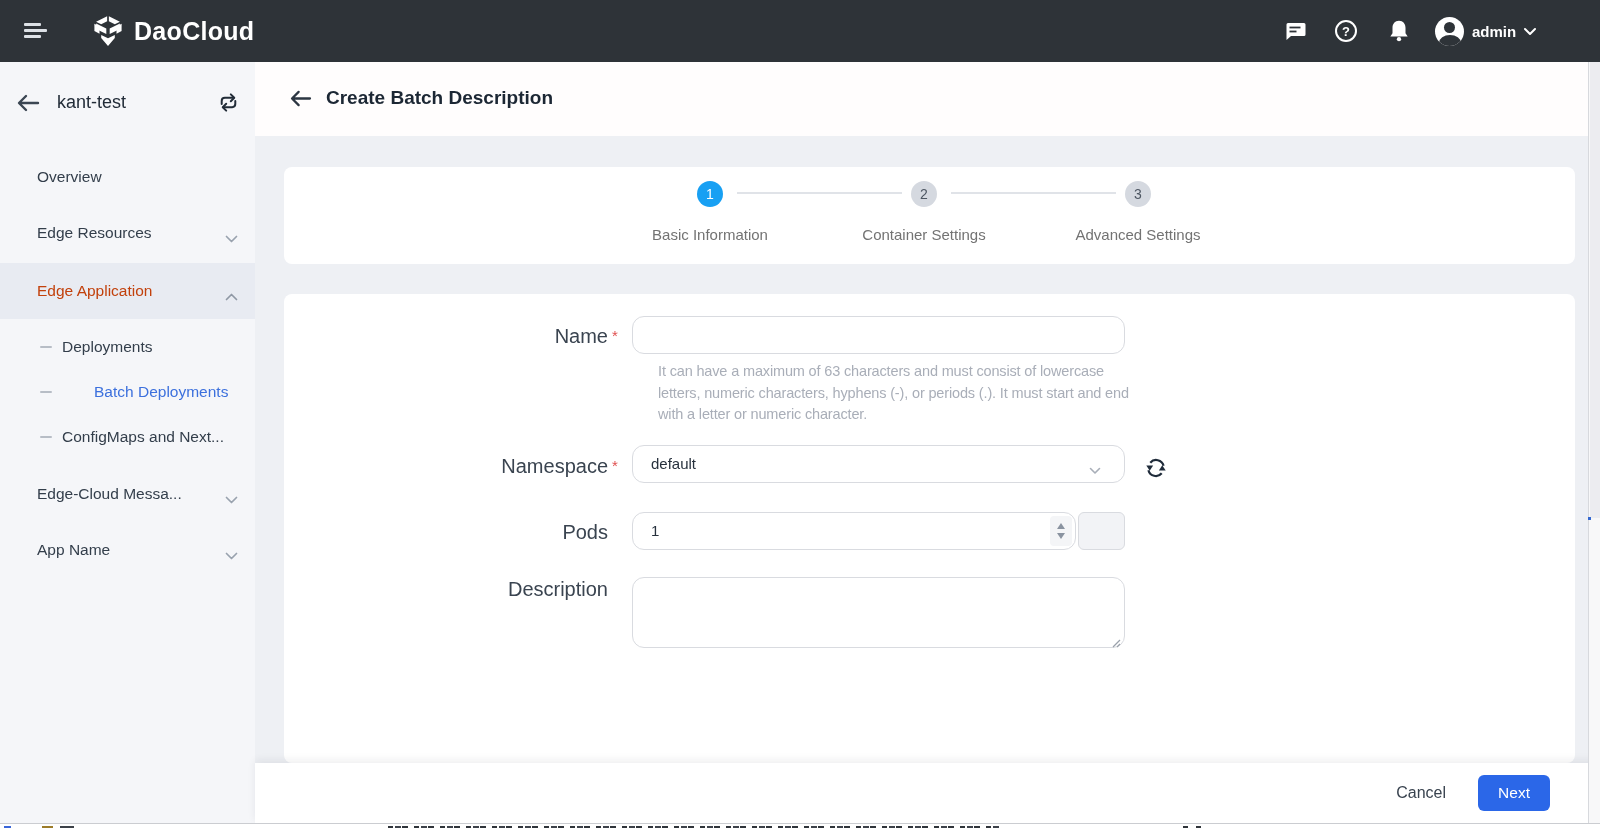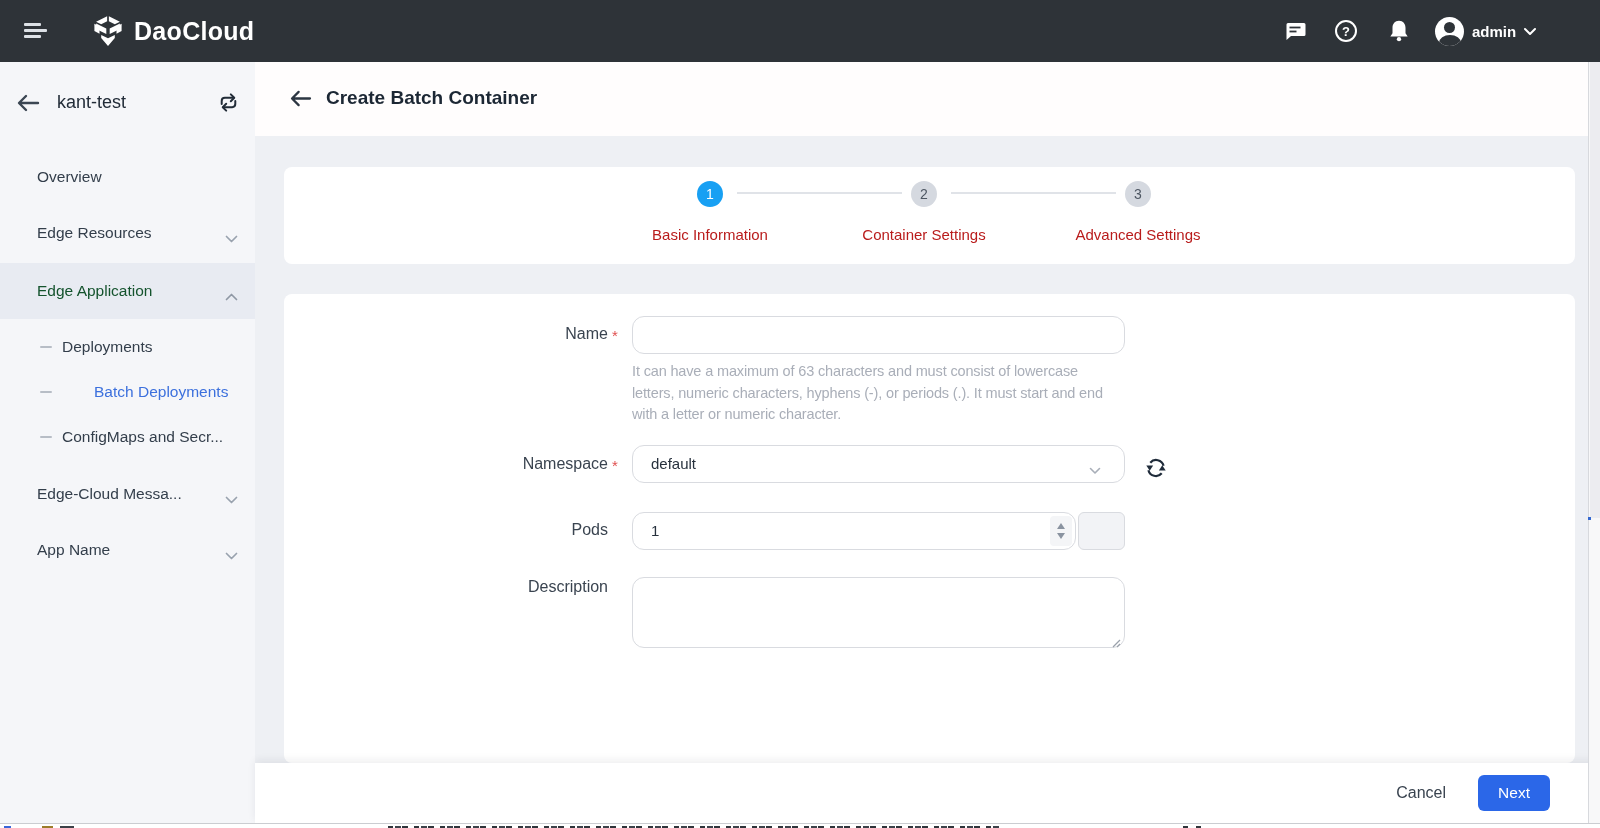--- a/index.html
+++ b/index.html
@@ -205,7 +205,7 @@
           <path d="M9 2 L2 9 L9 16 M2.5 9 H21" fill="none" stroke="#2c3642" stroke-width="2.4" stroke-linecap="round" stroke-linejoin="round"></path>
         </svg>
     </div>
-    <div class="ph-title">Create Batch Container</div>
+    <div class="ph-title">Create Batch Description</div>
   </div>
 
   <div class="card card1"></div>

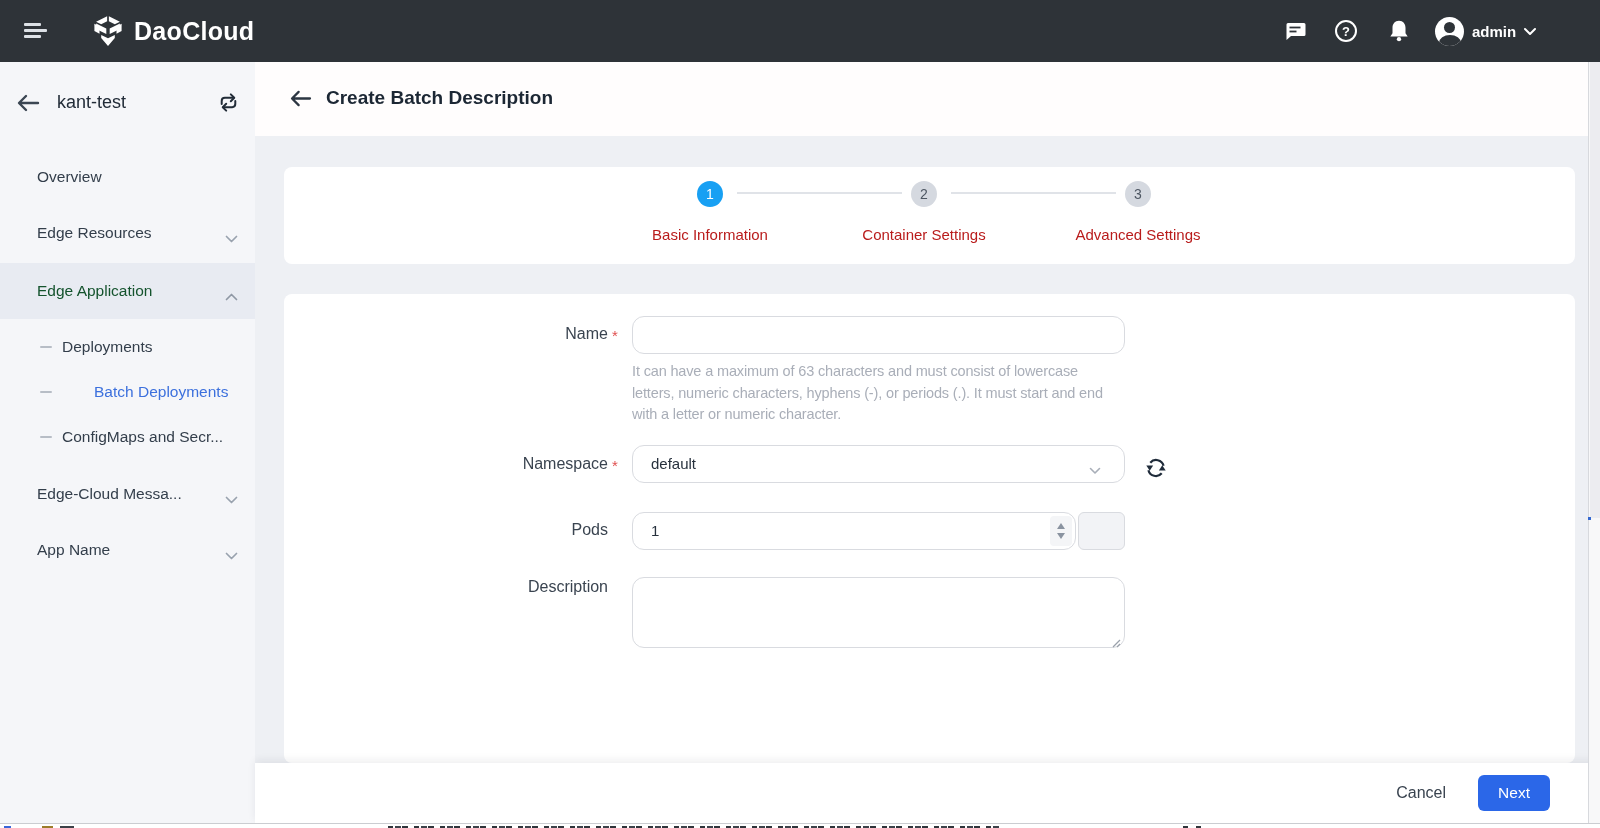--- a/index.html
+++ b/index.html
@@ -52,7 +52,7 @@
 .step-circle.on { background:#18a0f3; color:#fff; }
 .step-circle.off { background:#d5d9e0; color:#4d5662; }
 .step-line { position:absolute; top:192px; height:2px; background:#e0e3e8; z-index:6; }
-.step-label { position:absolute; top:226px; width:200px; text-align:center; font-size:15px; color:#b91c1c; z-index:6; }
+.step-label { position:absolute; top:226px; width:200px; text-align:center; font-size:15px; color:#737373; z-index:6; }
 
 
 .f-label { position:absolute; left:348px; width:260px; text-align:right; font-size:16px; color:#3a4450; z-index:6; }

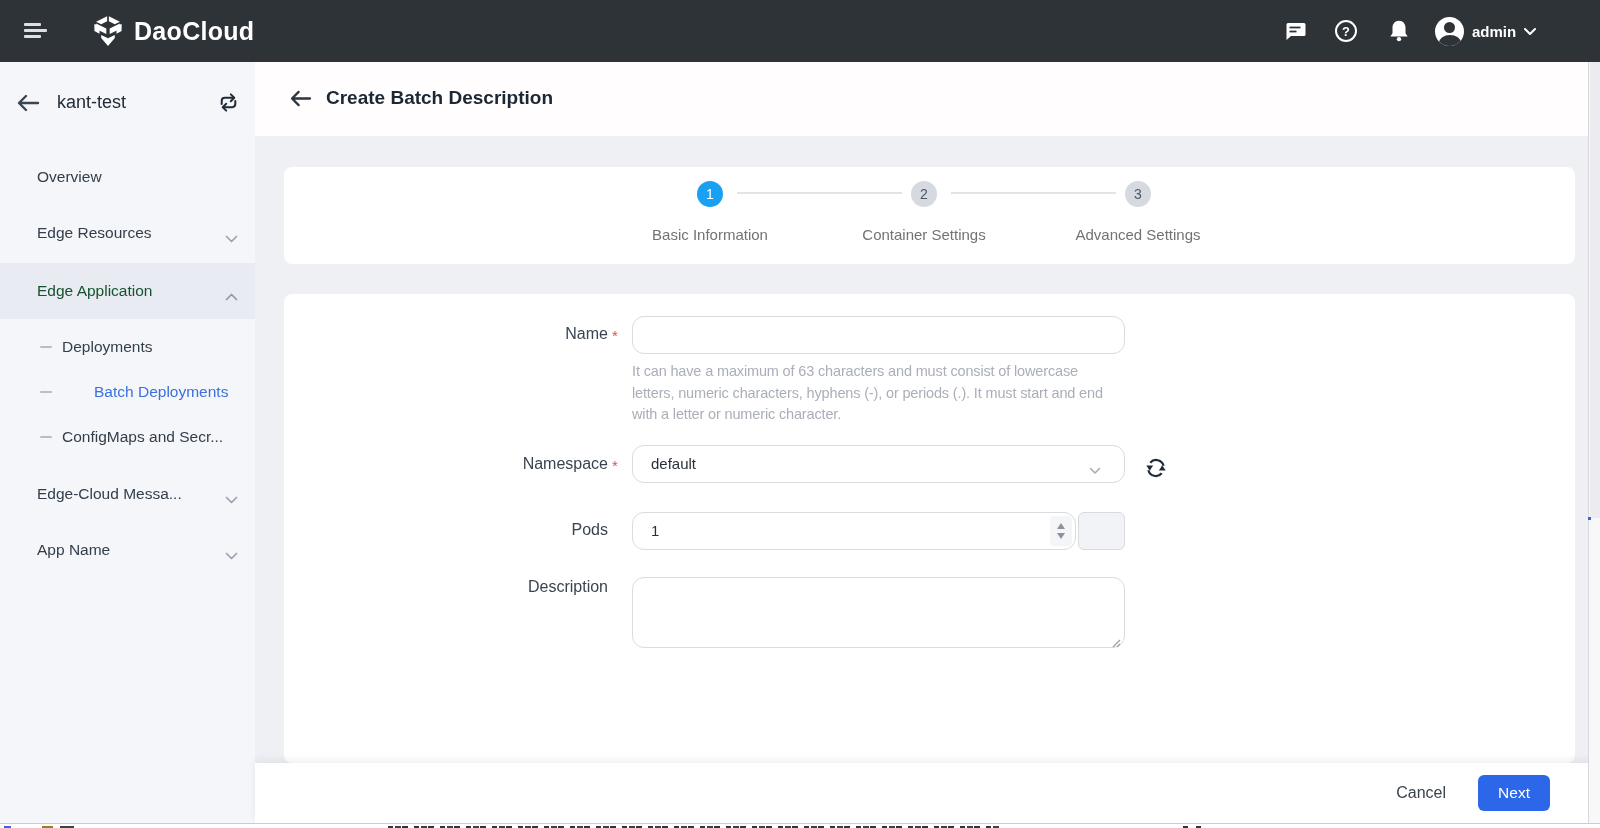--- a/index.html
+++ b/index.html
@@ -31,7 +31,7 @@
 .side-item { position:absolute; left:0; width:255px; display:flex; align-items:center; cursor:pointer; }
 .side-item .lbl { font-size:15.5px; color:#333e4b; }
 .side-item.active-parent { background:#e8ebf2; }
-.side-item.active-parent .lbl { color:#14532d; }
+.side-item.active-parent .lbl { color:#c2410c; }
 .side-item.active-sub .lbl { color:#3c70dd; }
 .side-item .lbl-wrap { padding-left:37px; }
 .sub .lbl-wrap { padding-left:62px; }

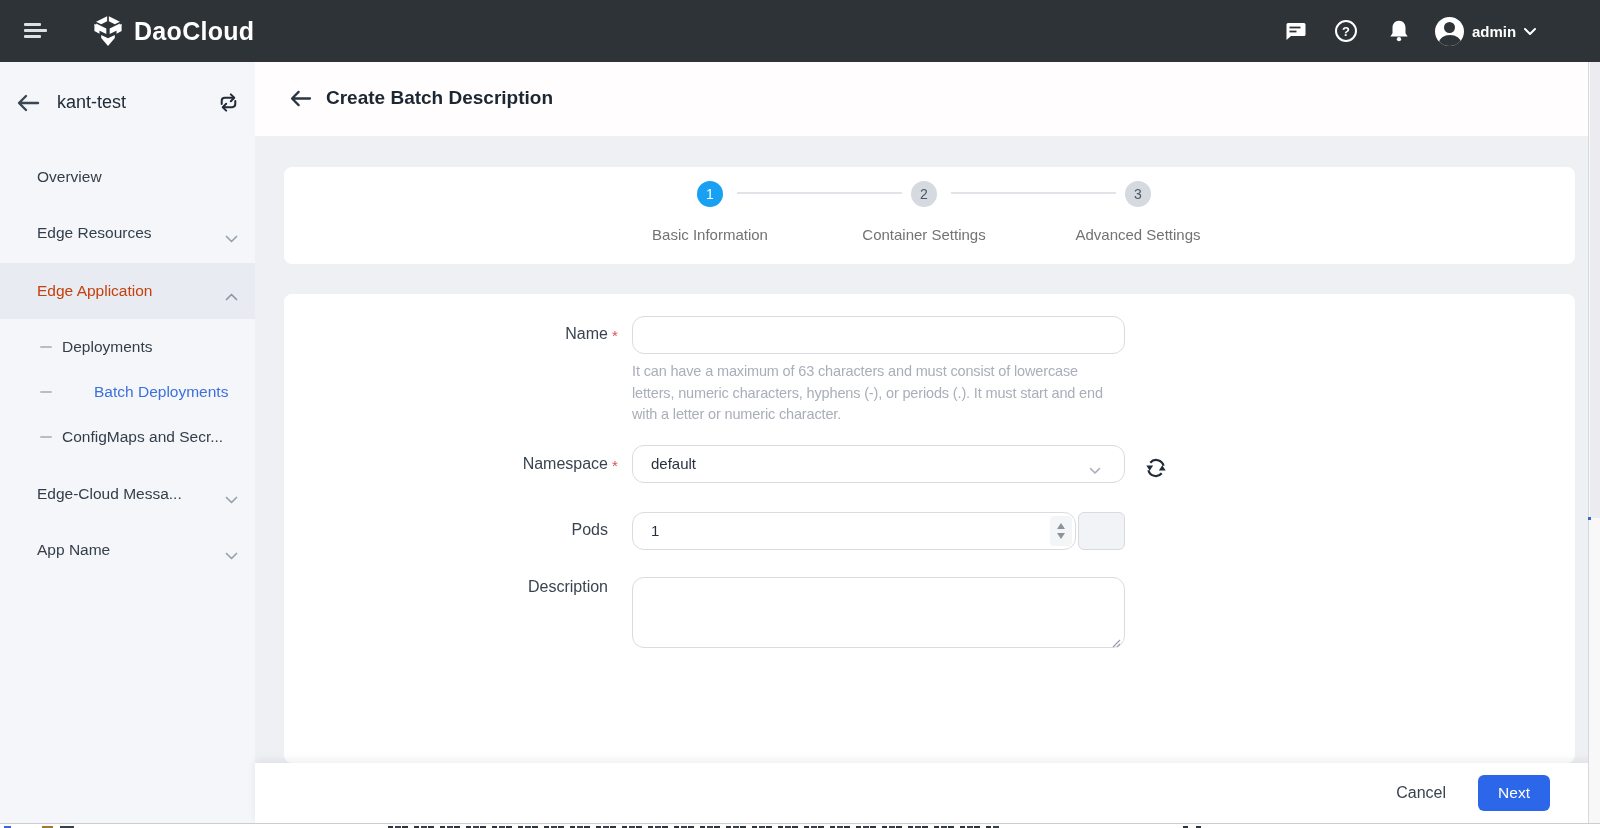--- a/index.html
+++ b/index.html
@@ -55,7 +55,7 @@
 .step-label { position:absolute; top:226px; width:200px; text-align:center; font-size:15px; color:#737373; z-index:6; }
 
 
-.f-label { position:absolute; left:348px; width:260px; text-align:right; font-size:16px; color:#3a4450; z-index:6; }
+.f-label { position:absolute; left:348px; width:260px; text-align:right; font-size:20px; color:#3a4450; z-index:6; }
 .f-star { position:absolute; left:612px; width:12px; color:#e04f4f; font-size:15px; z-index:6; }
 .f-input { position:absolute; left:632px; width:493px; height:38px; background:#fff; border:1px solid #d9dbe0; border-radius:12px; z-index:6; }
 .f-help { position:absolute; left:632px; top:361px; font-size:14.5px; line-height:21.5px; color:#a9aeb8; z-index:6; letter-spacing:-0.15px; }

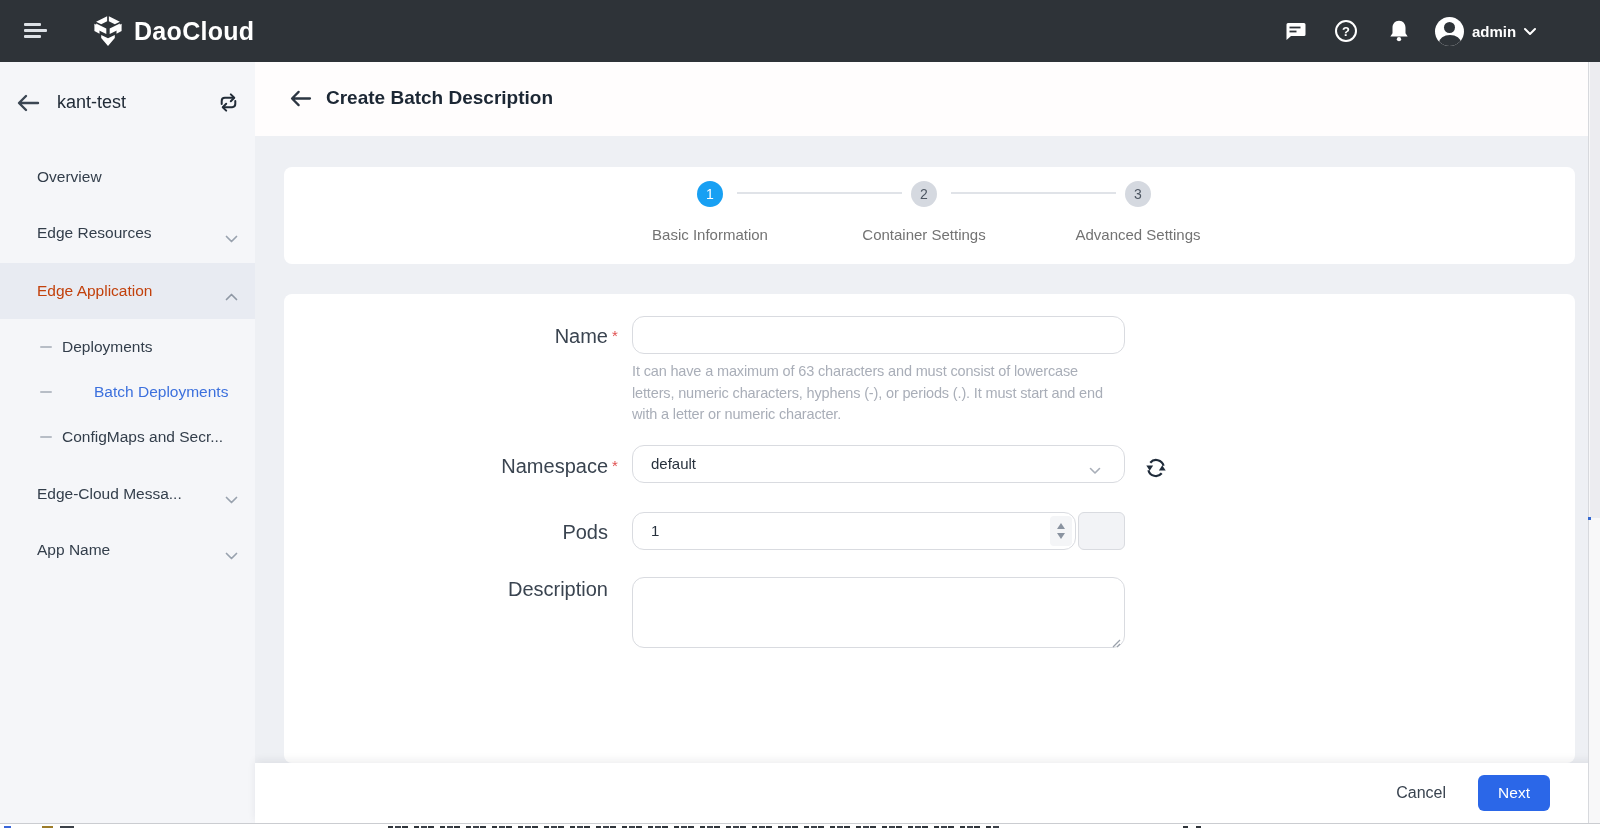--- a/index.html
+++ b/index.html
@@ -58,7 +58,7 @@
 .f-label { position:absolute; left:348px; width:260px; text-align:right; font-size:20px; color:#3a4450; z-index:6; }
 .f-star { position:absolute; left:612px; width:12px; color:#e04f4f; font-size:15px; z-index:6; }
 .f-input { position:absolute; left:632px; width:493px; height:38px; background:#fff; border:1px solid #d9dbe0; border-radius:12px; z-index:6; }
-.f-help { position:absolute; left:632px; top:361px; font-size:14.5px; line-height:21.5px; color:#a9aeb8; z-index:6; letter-spacing:-0.15px; }
+.f-help { position:absolute; left:658px; top:361px; font-size:14.5px; line-height:21.5px; color:#a9aeb8; z-index:6; letter-spacing:-0.15px; }
 .sel-text { position:absolute; left:18px; top:9px; font-size:15px; color:#27313d; }
 .sel-chev { position:absolute; right:23px; top:15px; }
 .num-text { position:absolute; left:18px; top:9px; font-size:15px; color:#27313d; }

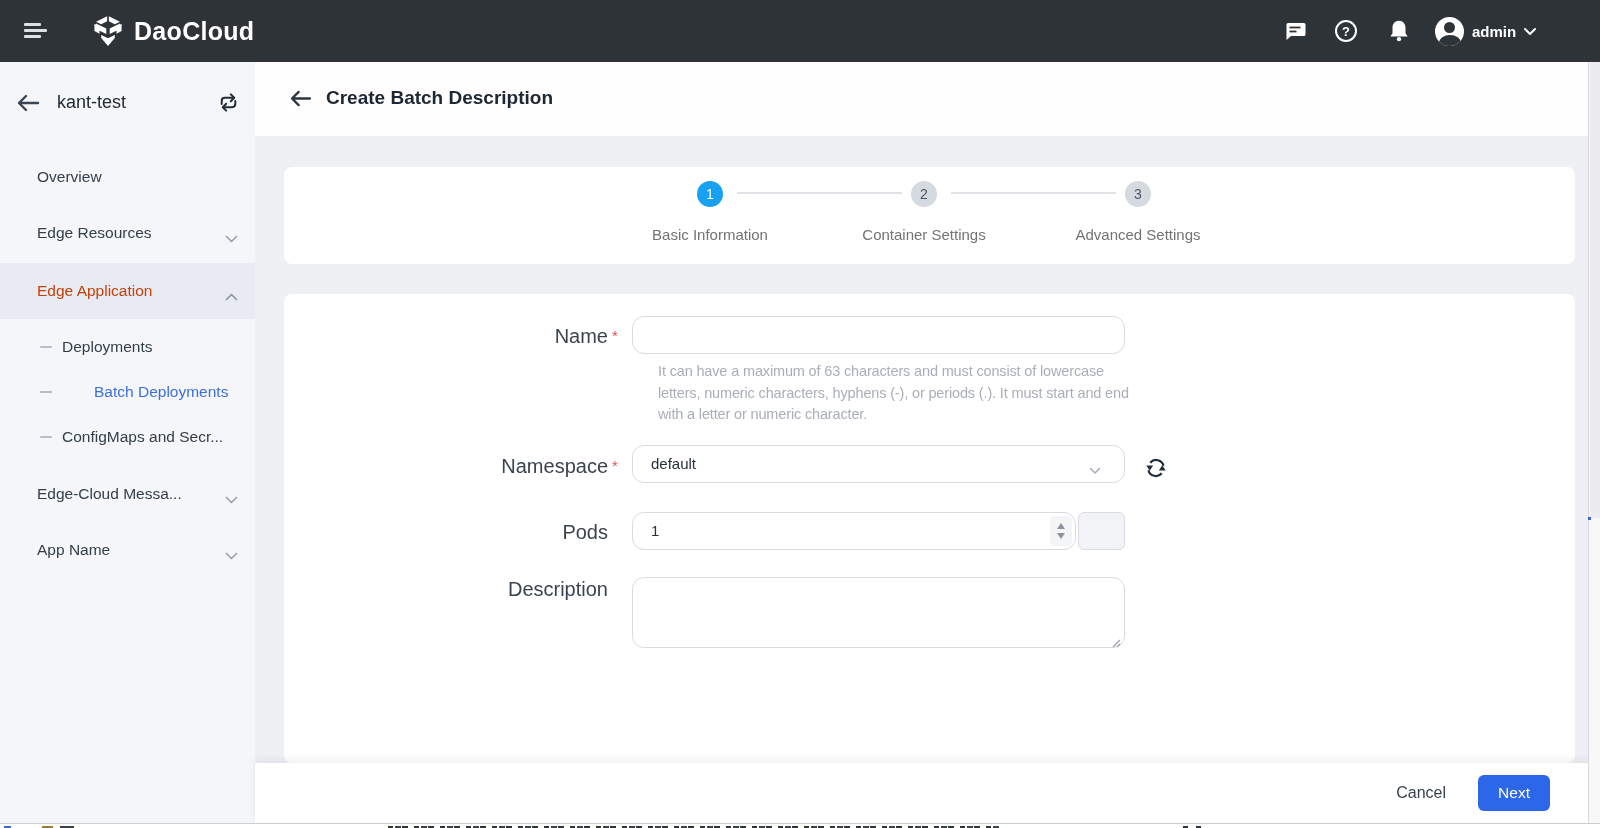--- a/index.html
+++ b/index.html
@@ -183,7 +183,7 @@
     </div>
     <div class="side-item sub" style="top:353px;height:44px;">
       <div class="dash"></div>
-      <div class="lbl-wrap"><span class="lbl">ConfigMaps and Secr...</span></div>
+      <div class="lbl-wrap"><span class="lbl">ConfigMaps and Next...</span></div>
     </div>
     <div class="side-item" style="top:404px;height:56px;">
       <div class="lbl-wrap"><span class="lbl">Edge-Cloud Messa...</span></div>

